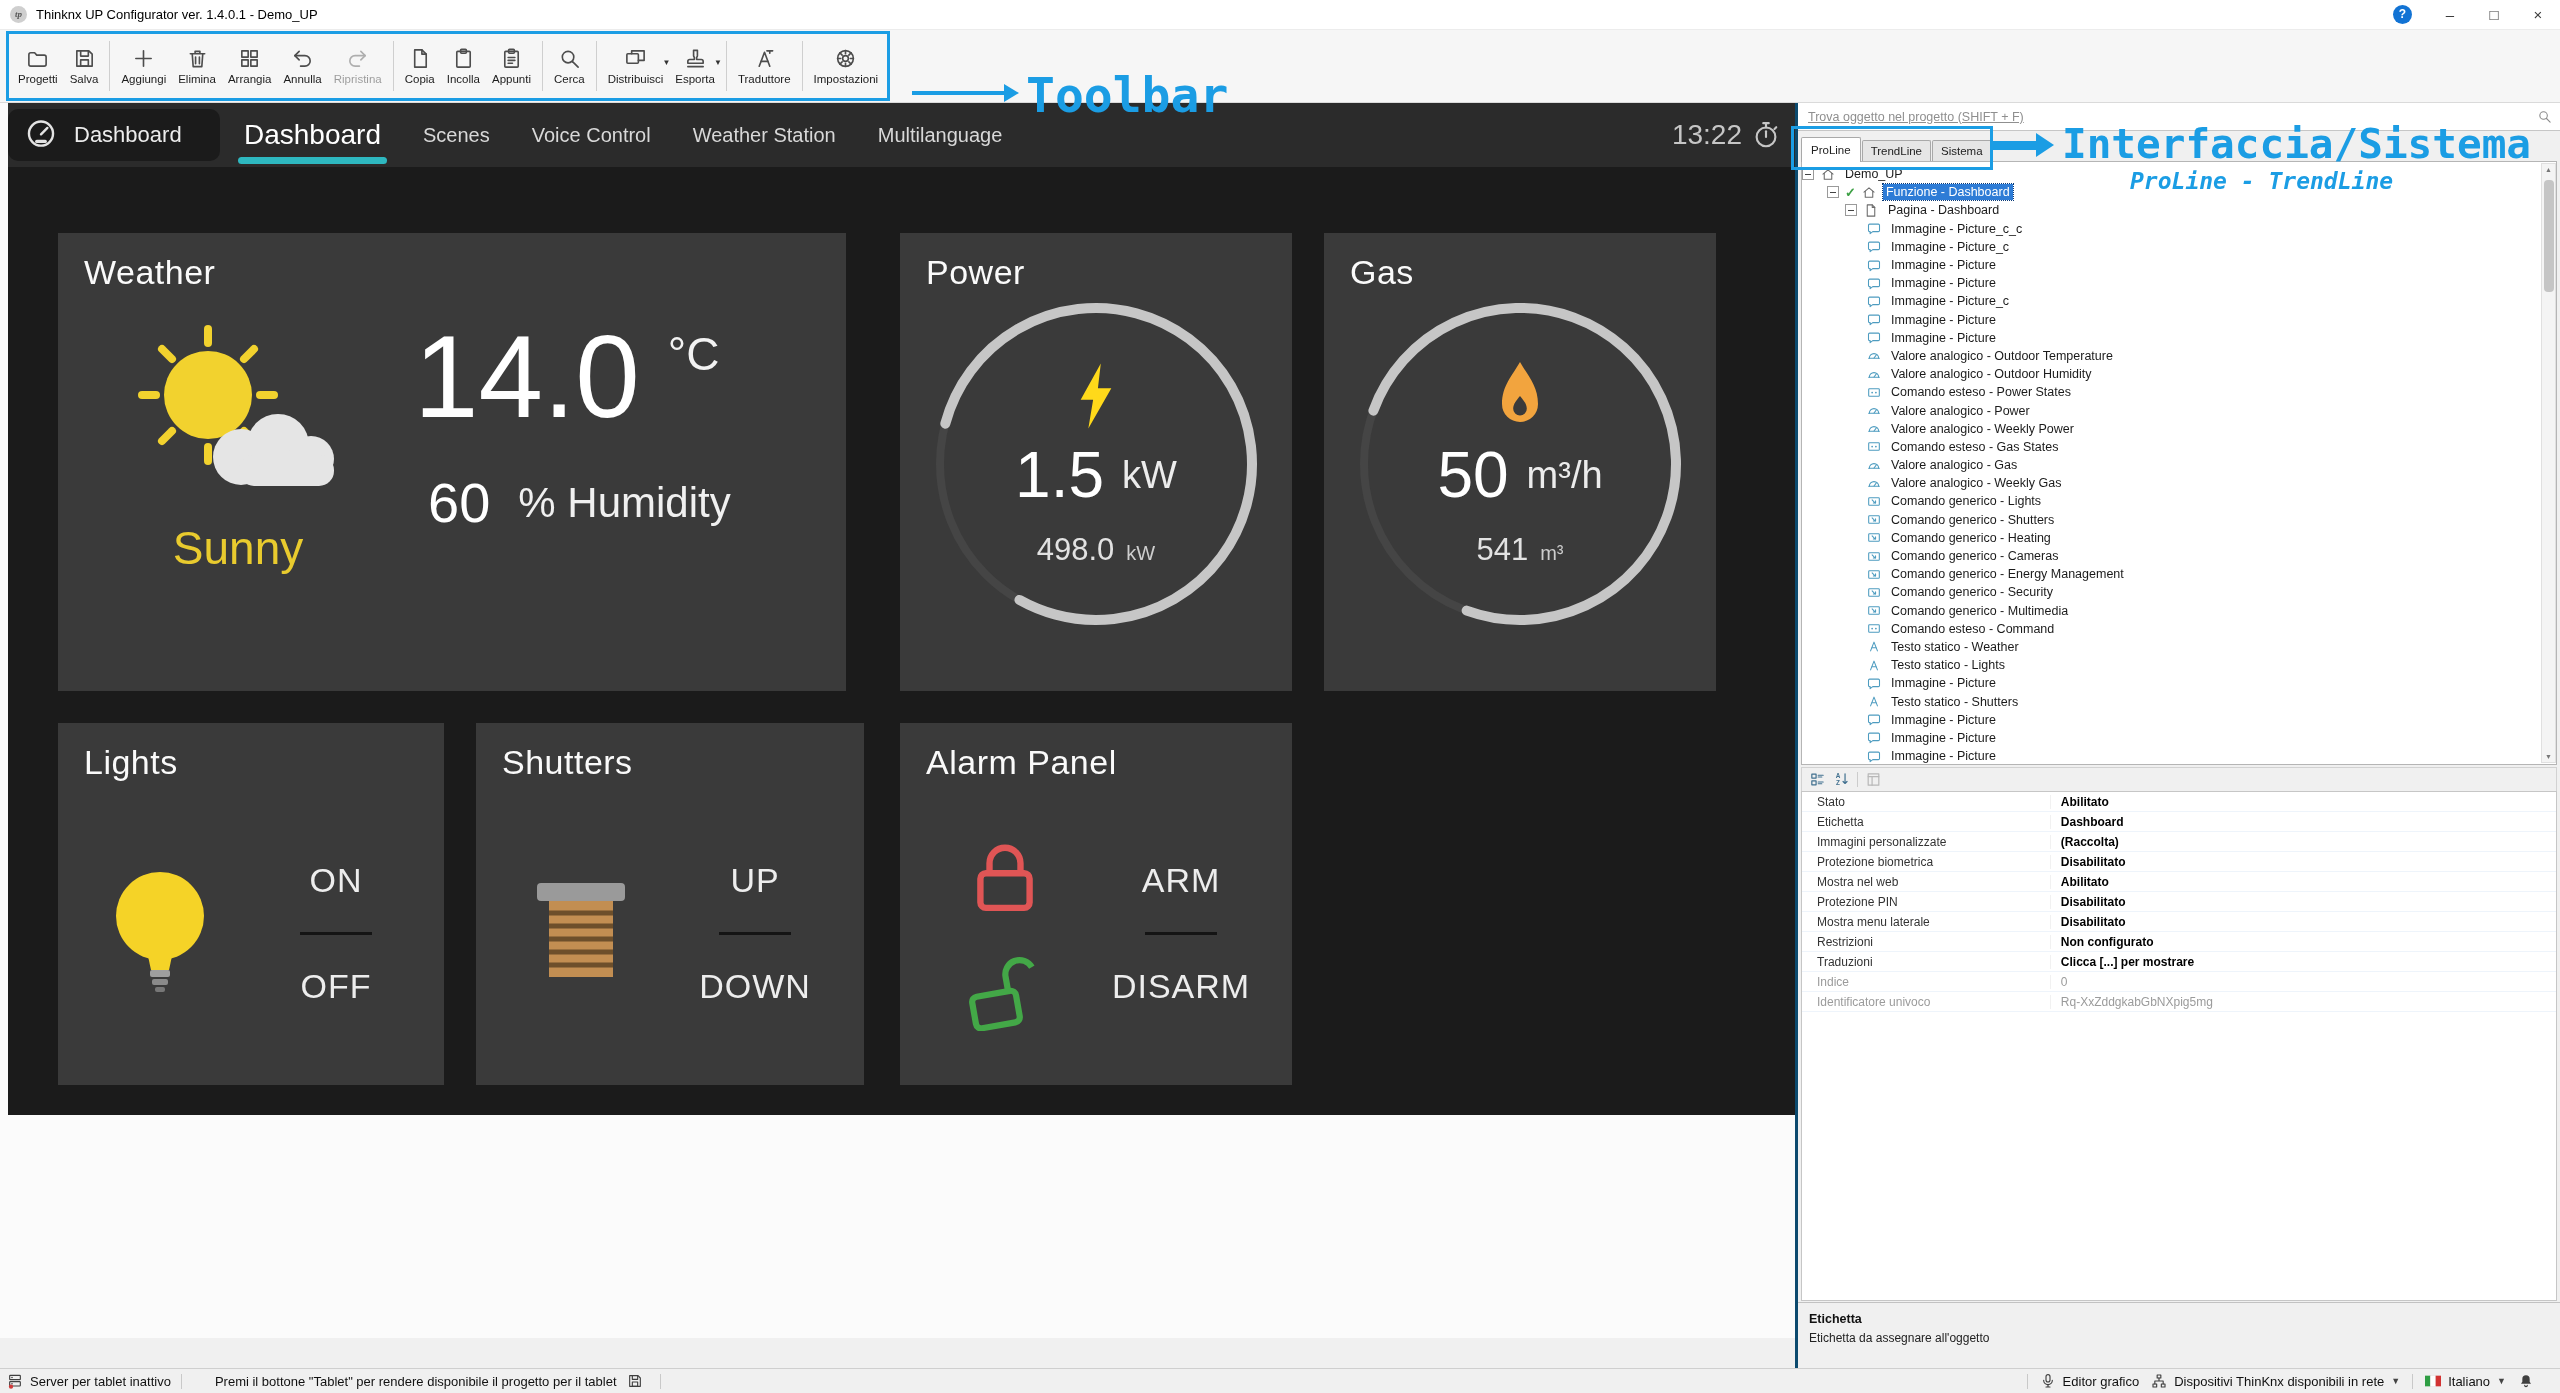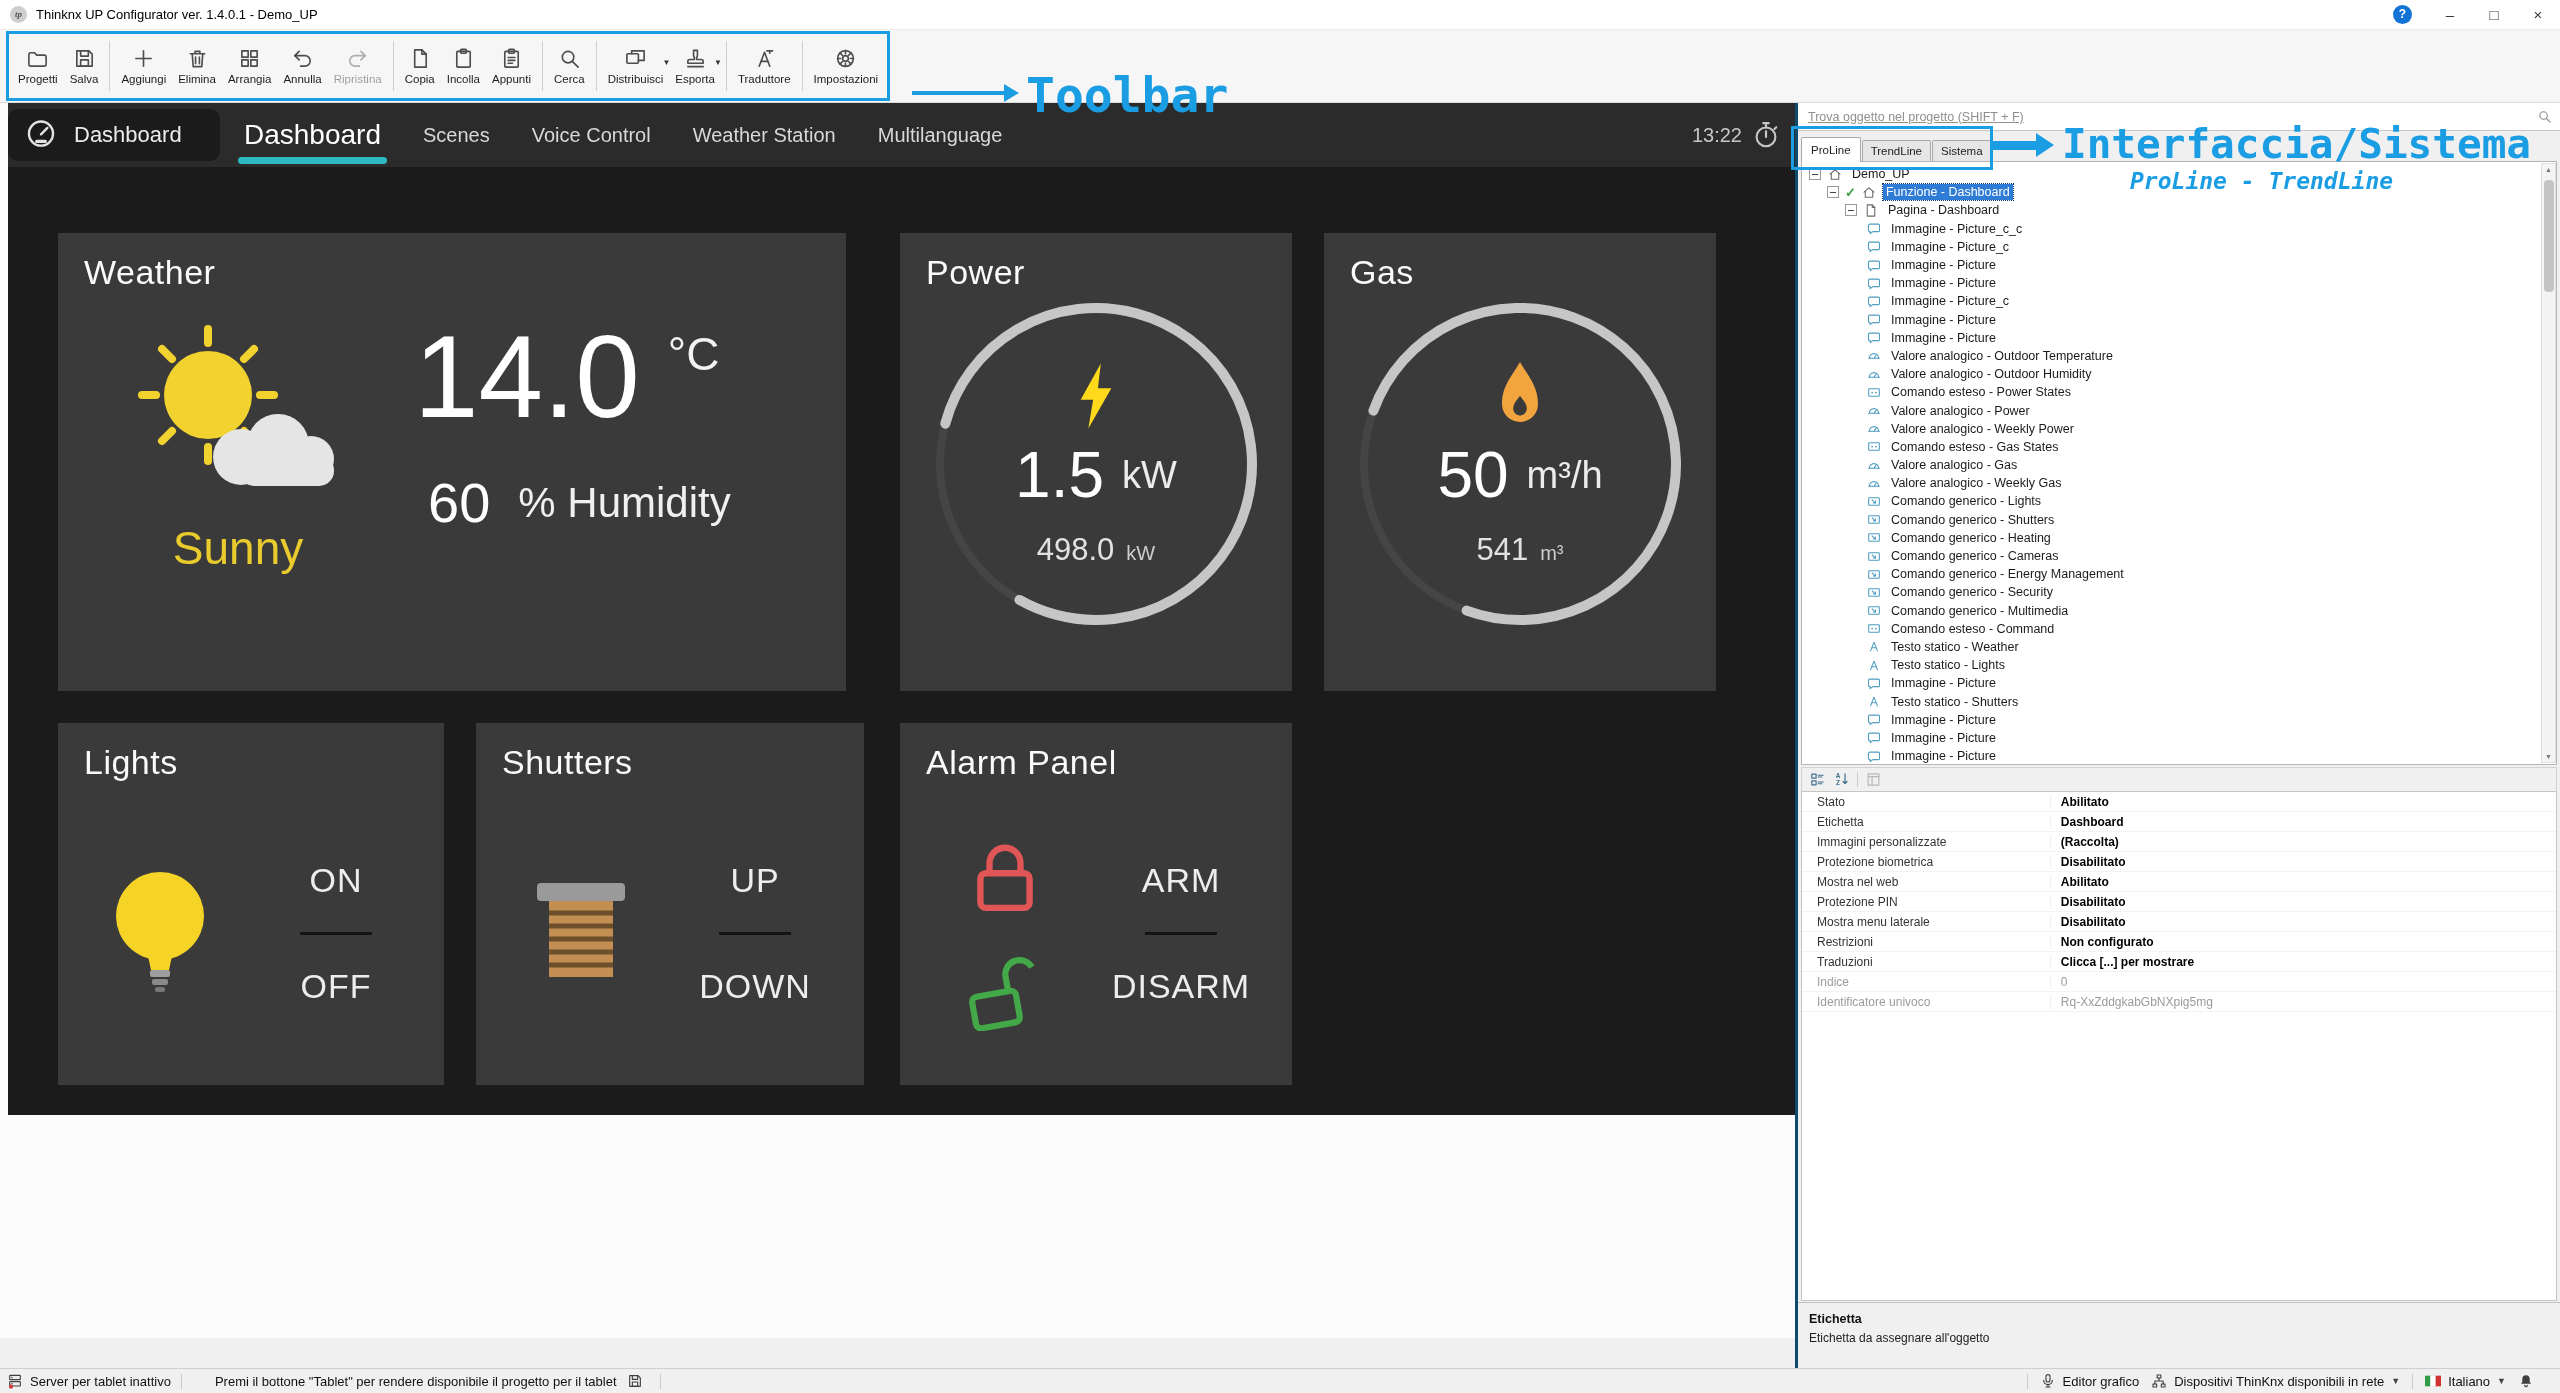--- a/index.html
+++ b/index.html
@@ -53,7 +53,7 @@
   .tab[data-active="true"]::after{content:"";position:absolute;left:-6px;right:-6px;bottom:-13px;
     height:7px;border-radius:4px;background:var(--teal)}
   .clock{margin-left:auto;margin-right:14px;display:flex;align-items:center;gap:9px;
-    color:#c6c6c6;font-size:20px}
+    color:#c6c6c6;font-size:28px}
   .clock .gicon{width:30px;height:30px;color:#c6c6c6}
 
   .card{position:absolute;background:#3a3a3a}

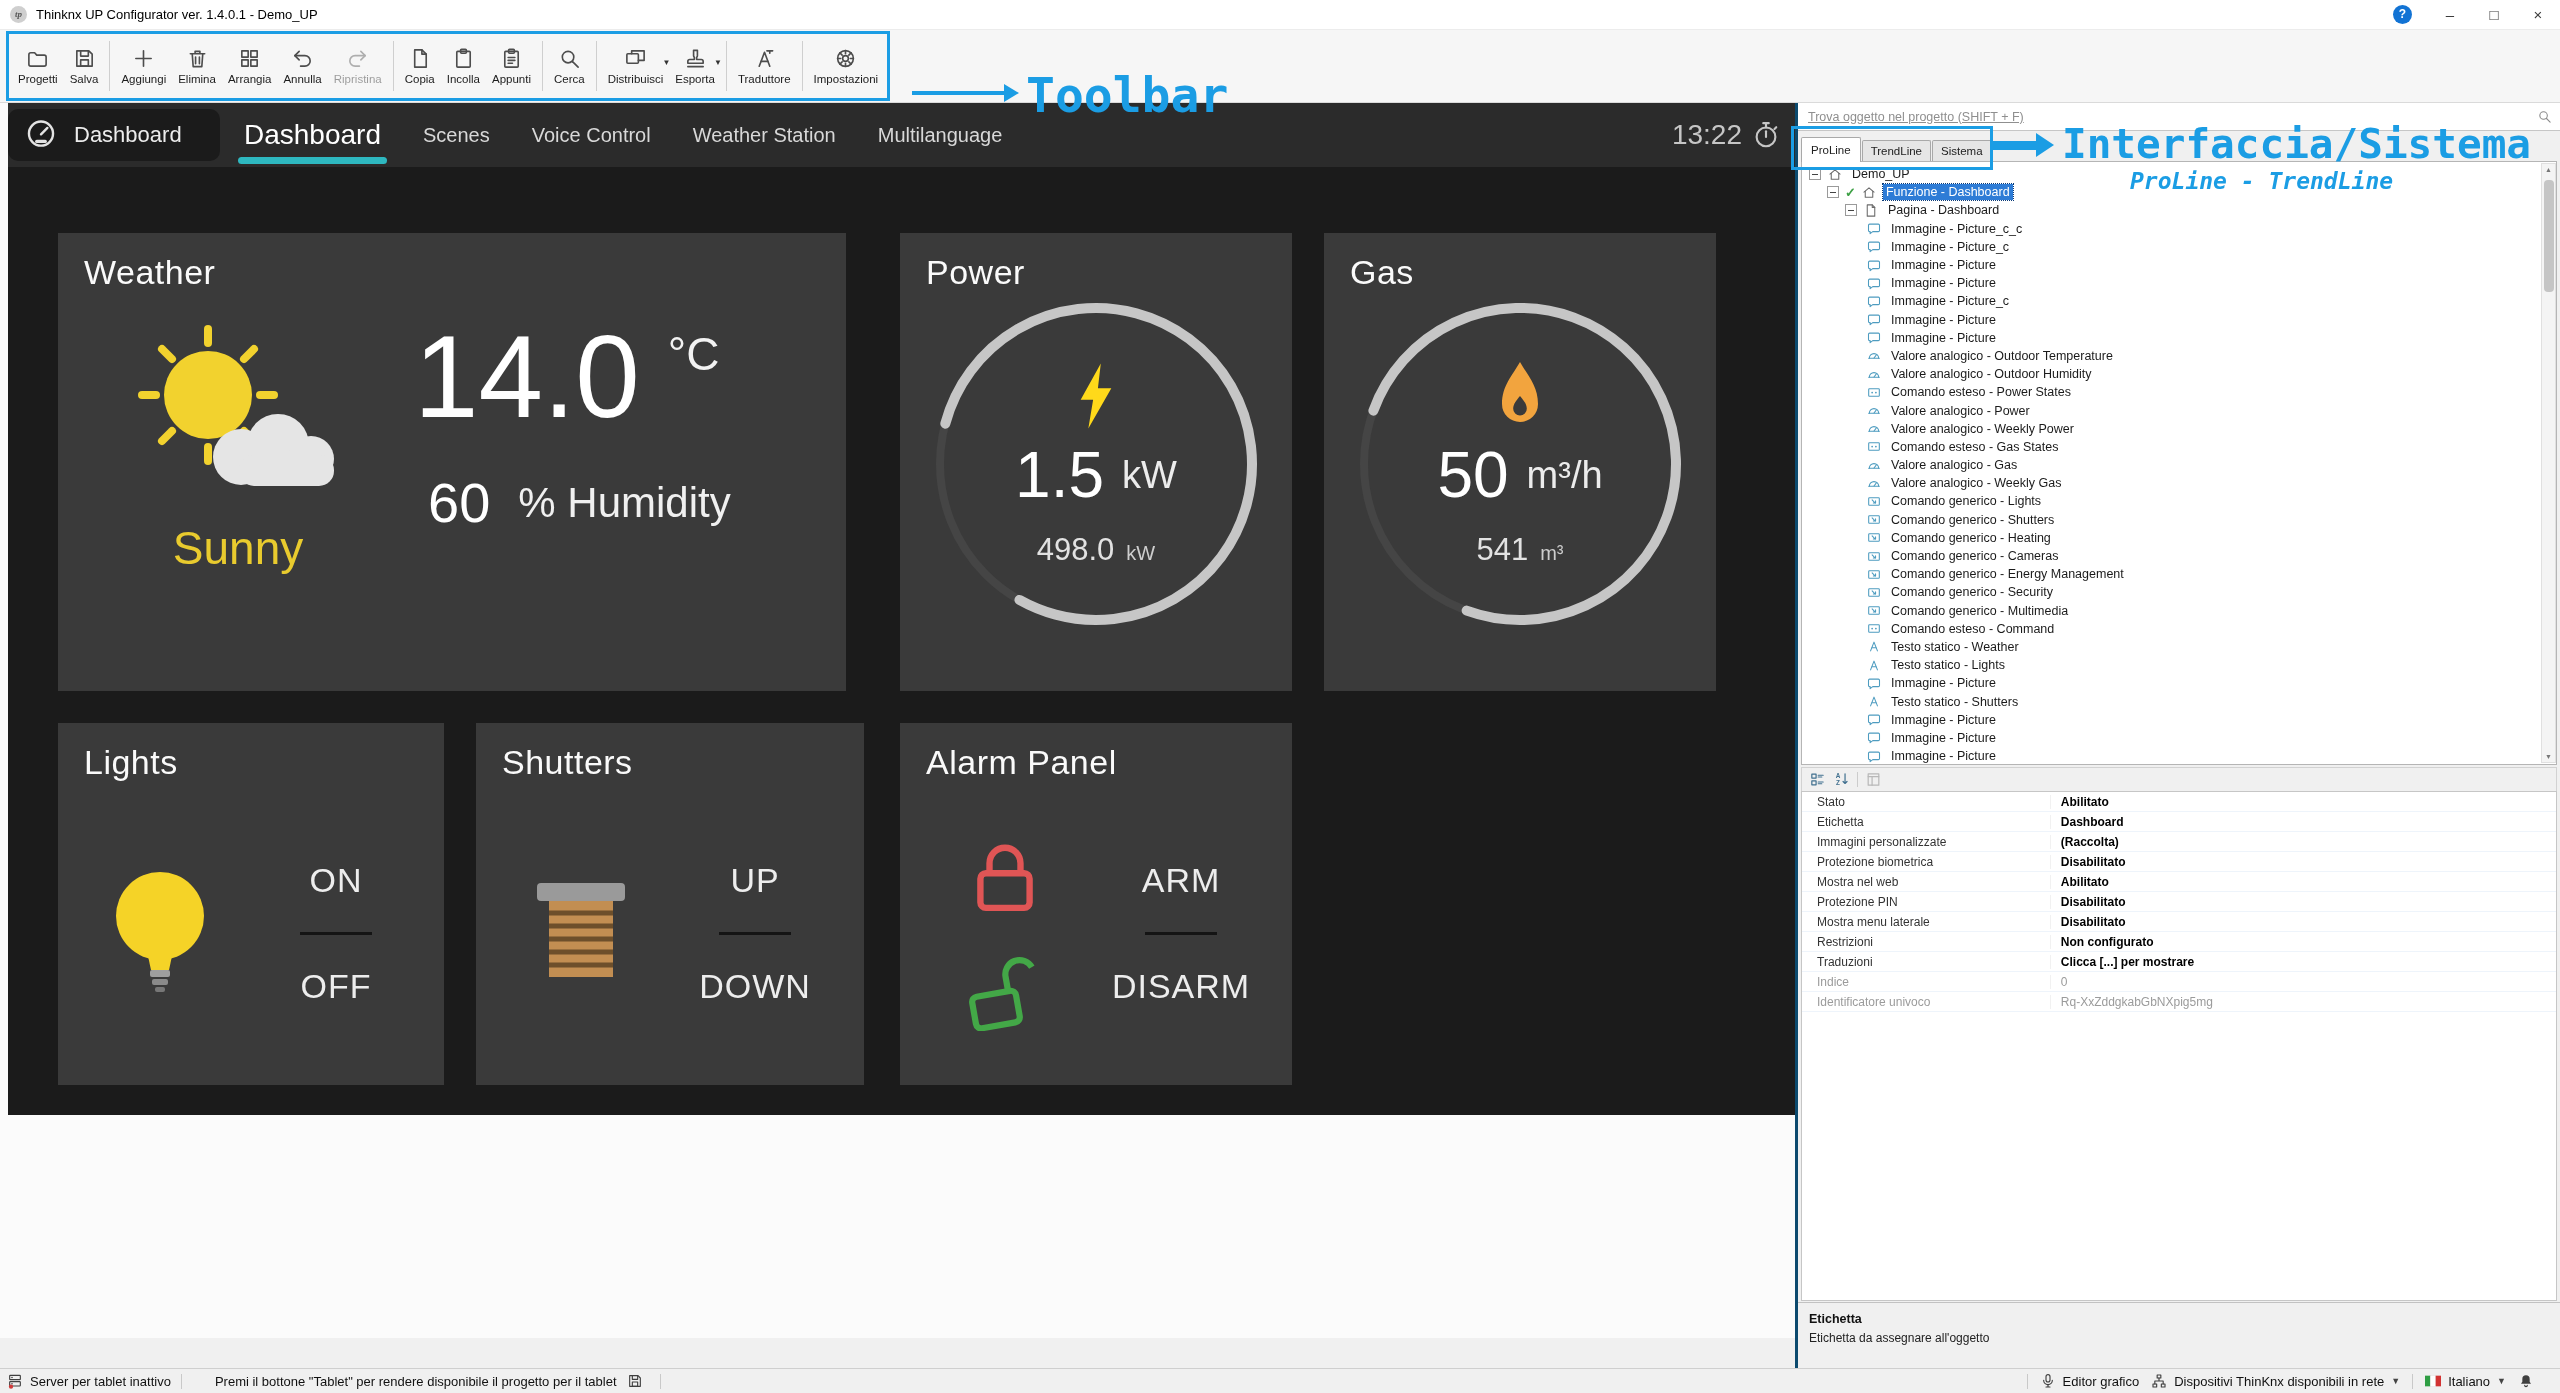--- a/index.html
+++ b/index.html
@@ -111,7 +111,7 @@
   .tree{position:absolute;left:3px;right:3px;top:58px;height:604px;background:#fff;
     border:1px solid #b5b5b5;overflow:hidden;padding-top:3px;box-sizing:border-box}
   .tree-row{height:18.2px;display:flex;align-items:center;font-size:12.5px;color:#1b1b1b;white-space:nowrap}
-  .tree-row[data-depth="0"]{padding-left:7px}
+  .tree-row[data-depth="0"]{}
   .tree-row[data-depth="1"]{padding-left:25px}
   .tree-row[data-depth="2"]{padding-left:43px}
   .tree-row[data-depth="3"]{padding-left:64px}

